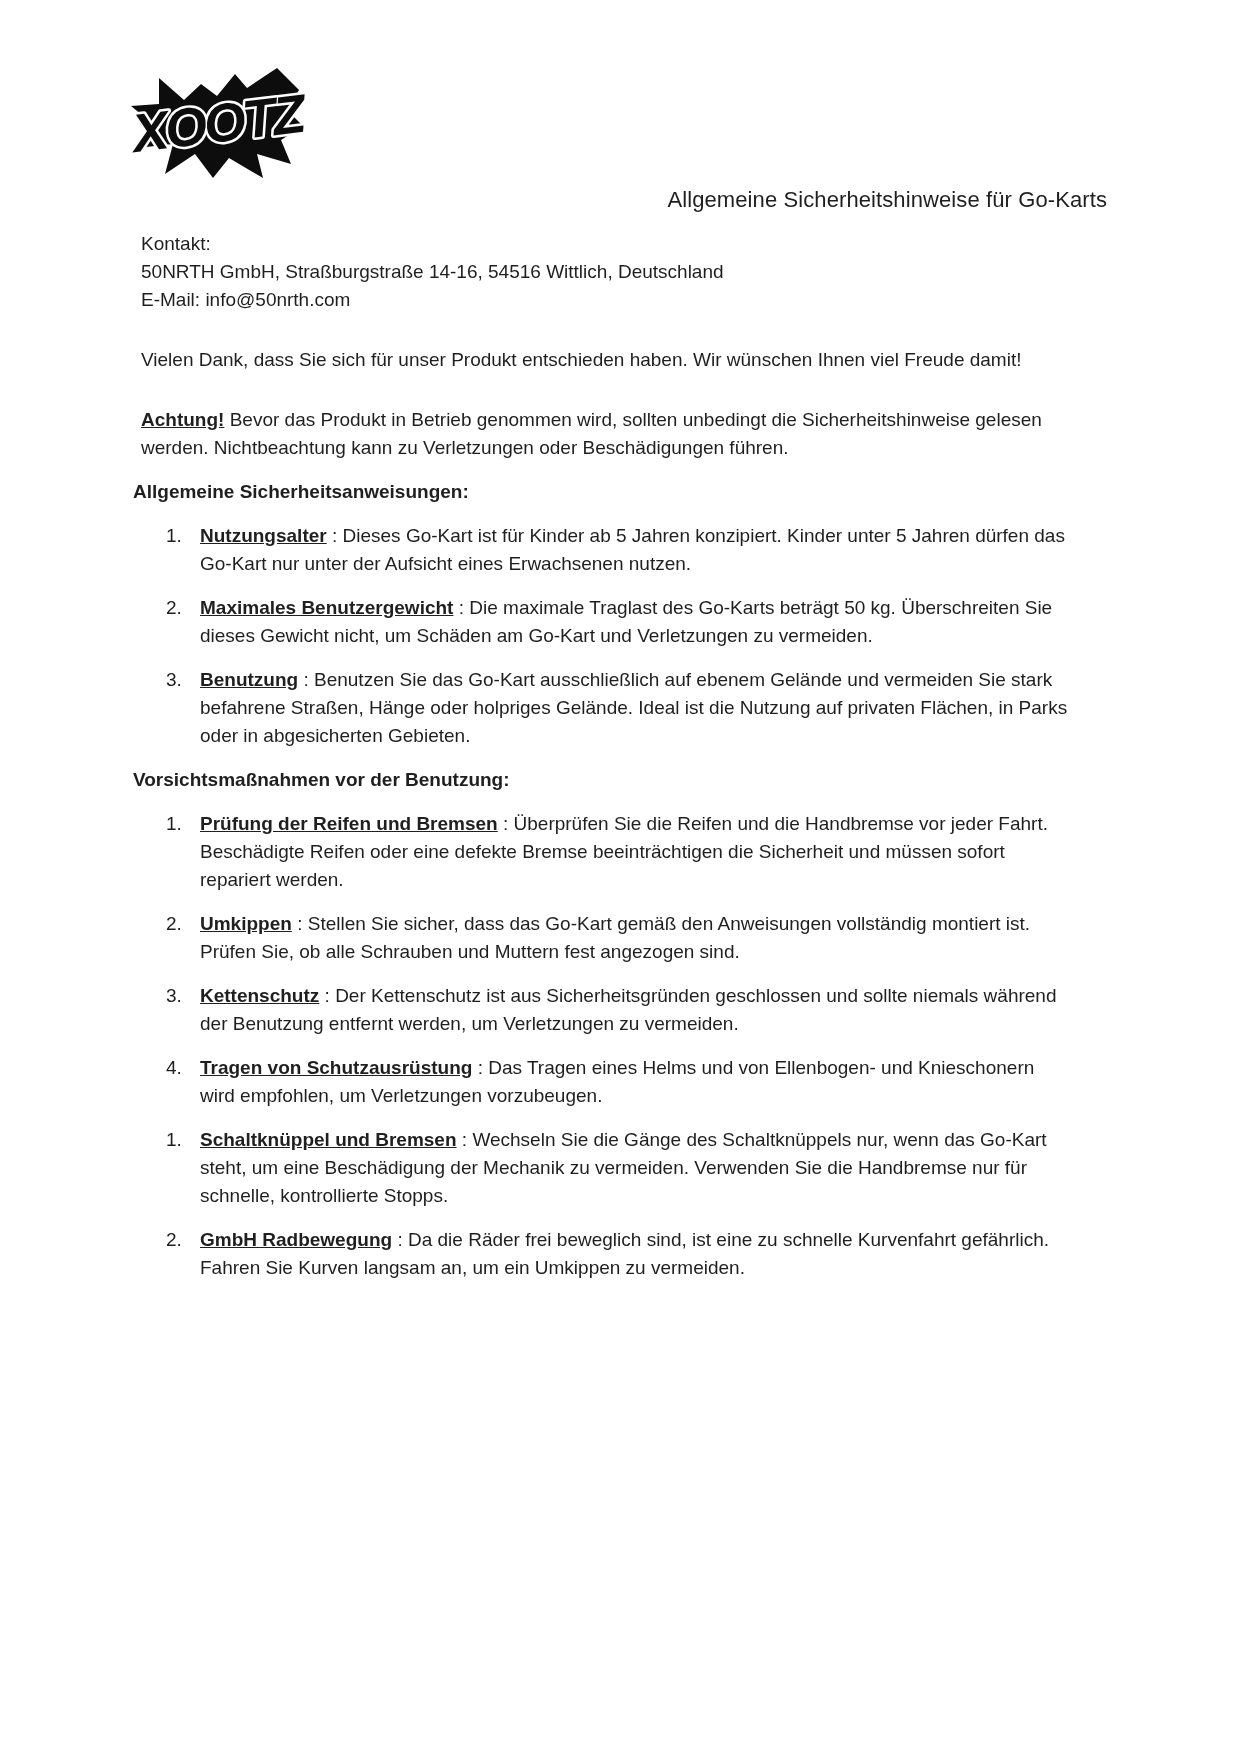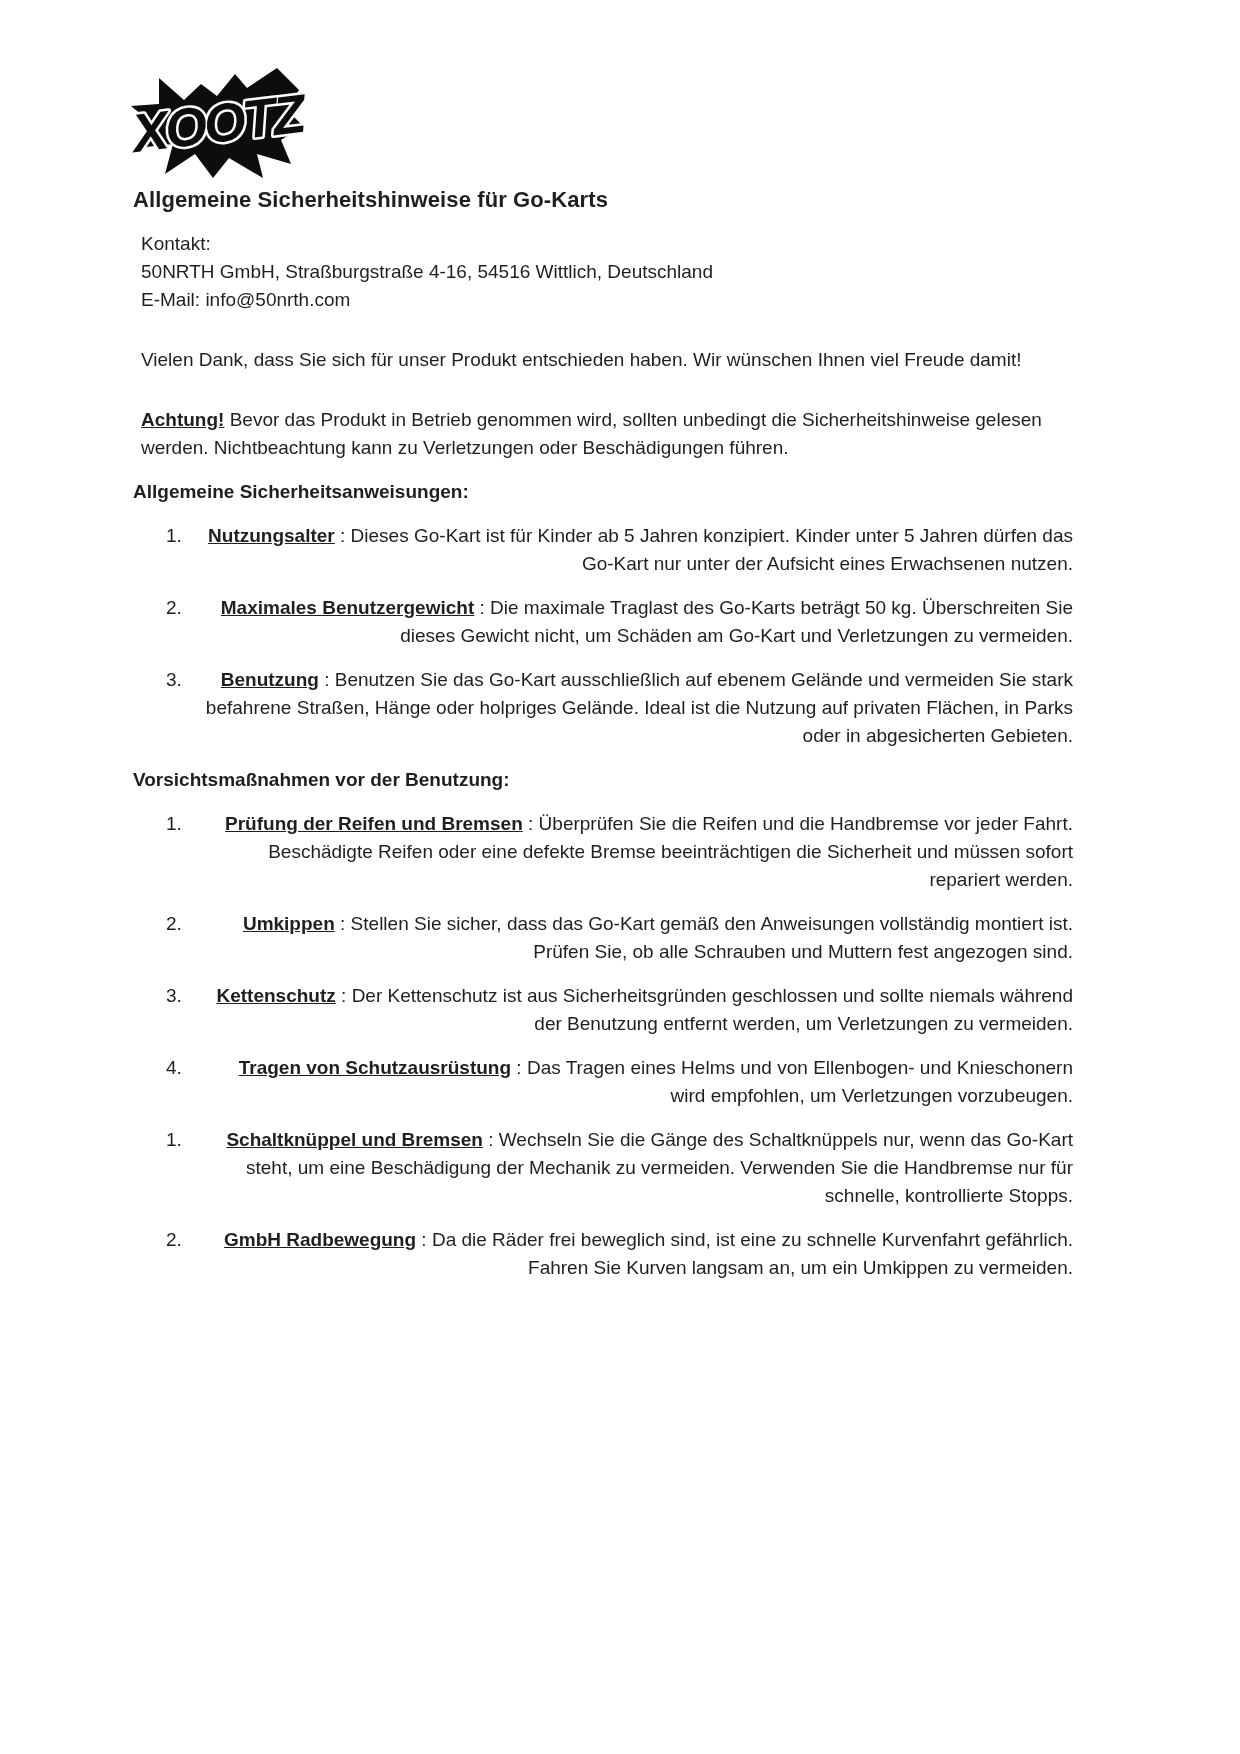--- a/index.html
+++ b/index.html
@@ -24,9 +24,10 @@
   h1 {
     font-size: 22px;
     line-height: 28px;
-    font-weight: bold;
+    font-weight: normal;
     margin: 0 0 16px 0;
     letter-spacing: 0.1px;
+    text-align: right;
   }
   h2 {
     font-size: 19px;

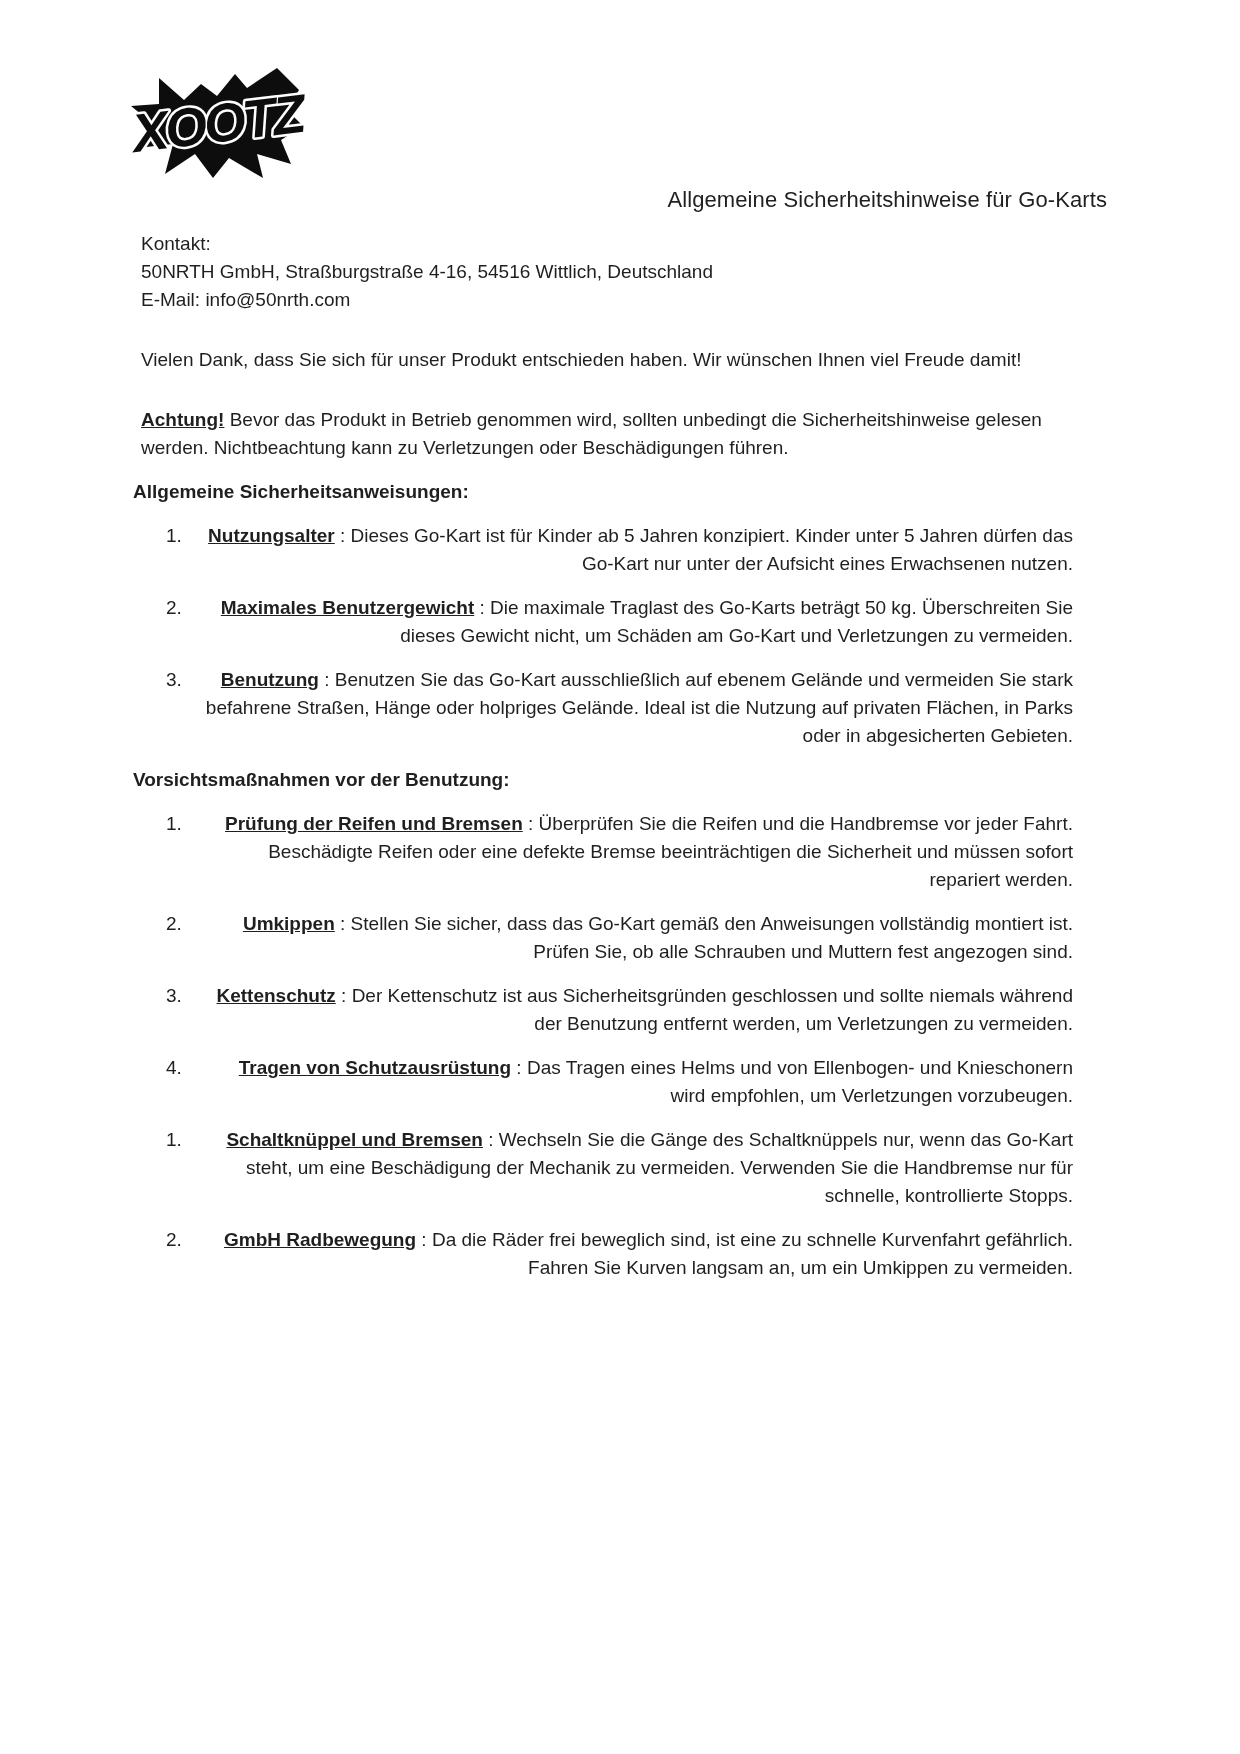--- a/index.html
+++ b/index.html
@@ -76,7 +76,7 @@
 
   <p class="tight">
     <span>Kontakt:</span><br>
-    <span>50NRTH GmbH, Straßburgstraße 4-16, 54516 Wittlich, Deutschland</span><br>
+    <span>50NRTH GmbH, Straßburgstraße 14-16, 54516 Wittlich, Deutschland</span><br>
     <span>E-Mail: info@50nrth.com</span>
   </p>
 

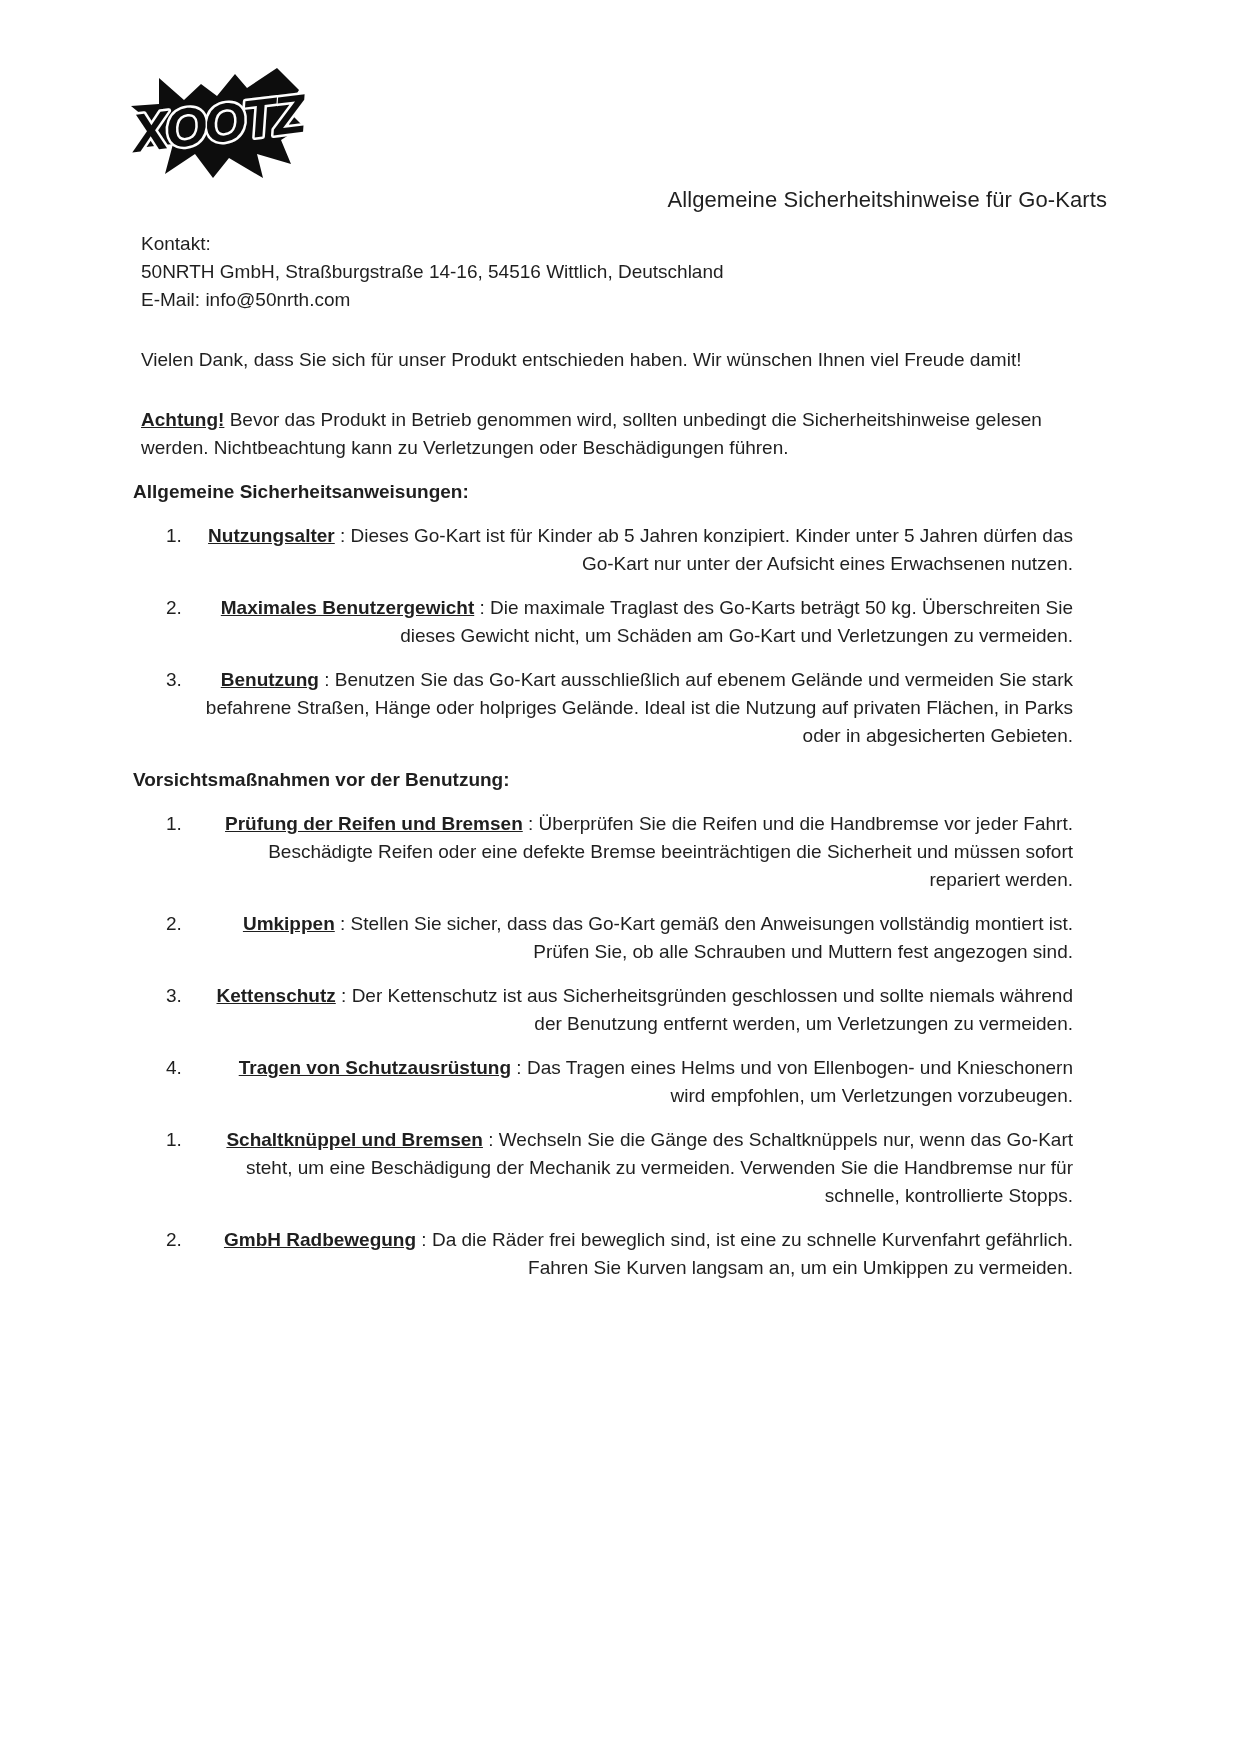--- a/index.html
+++ b/index.html
@@ -44,7 +44,6 @@
     margin: 0;
     padding: 0;
     max-width: 940px;
-    text-align: right;
   }
   ol.doc-list li {
     counter-increment: item;

